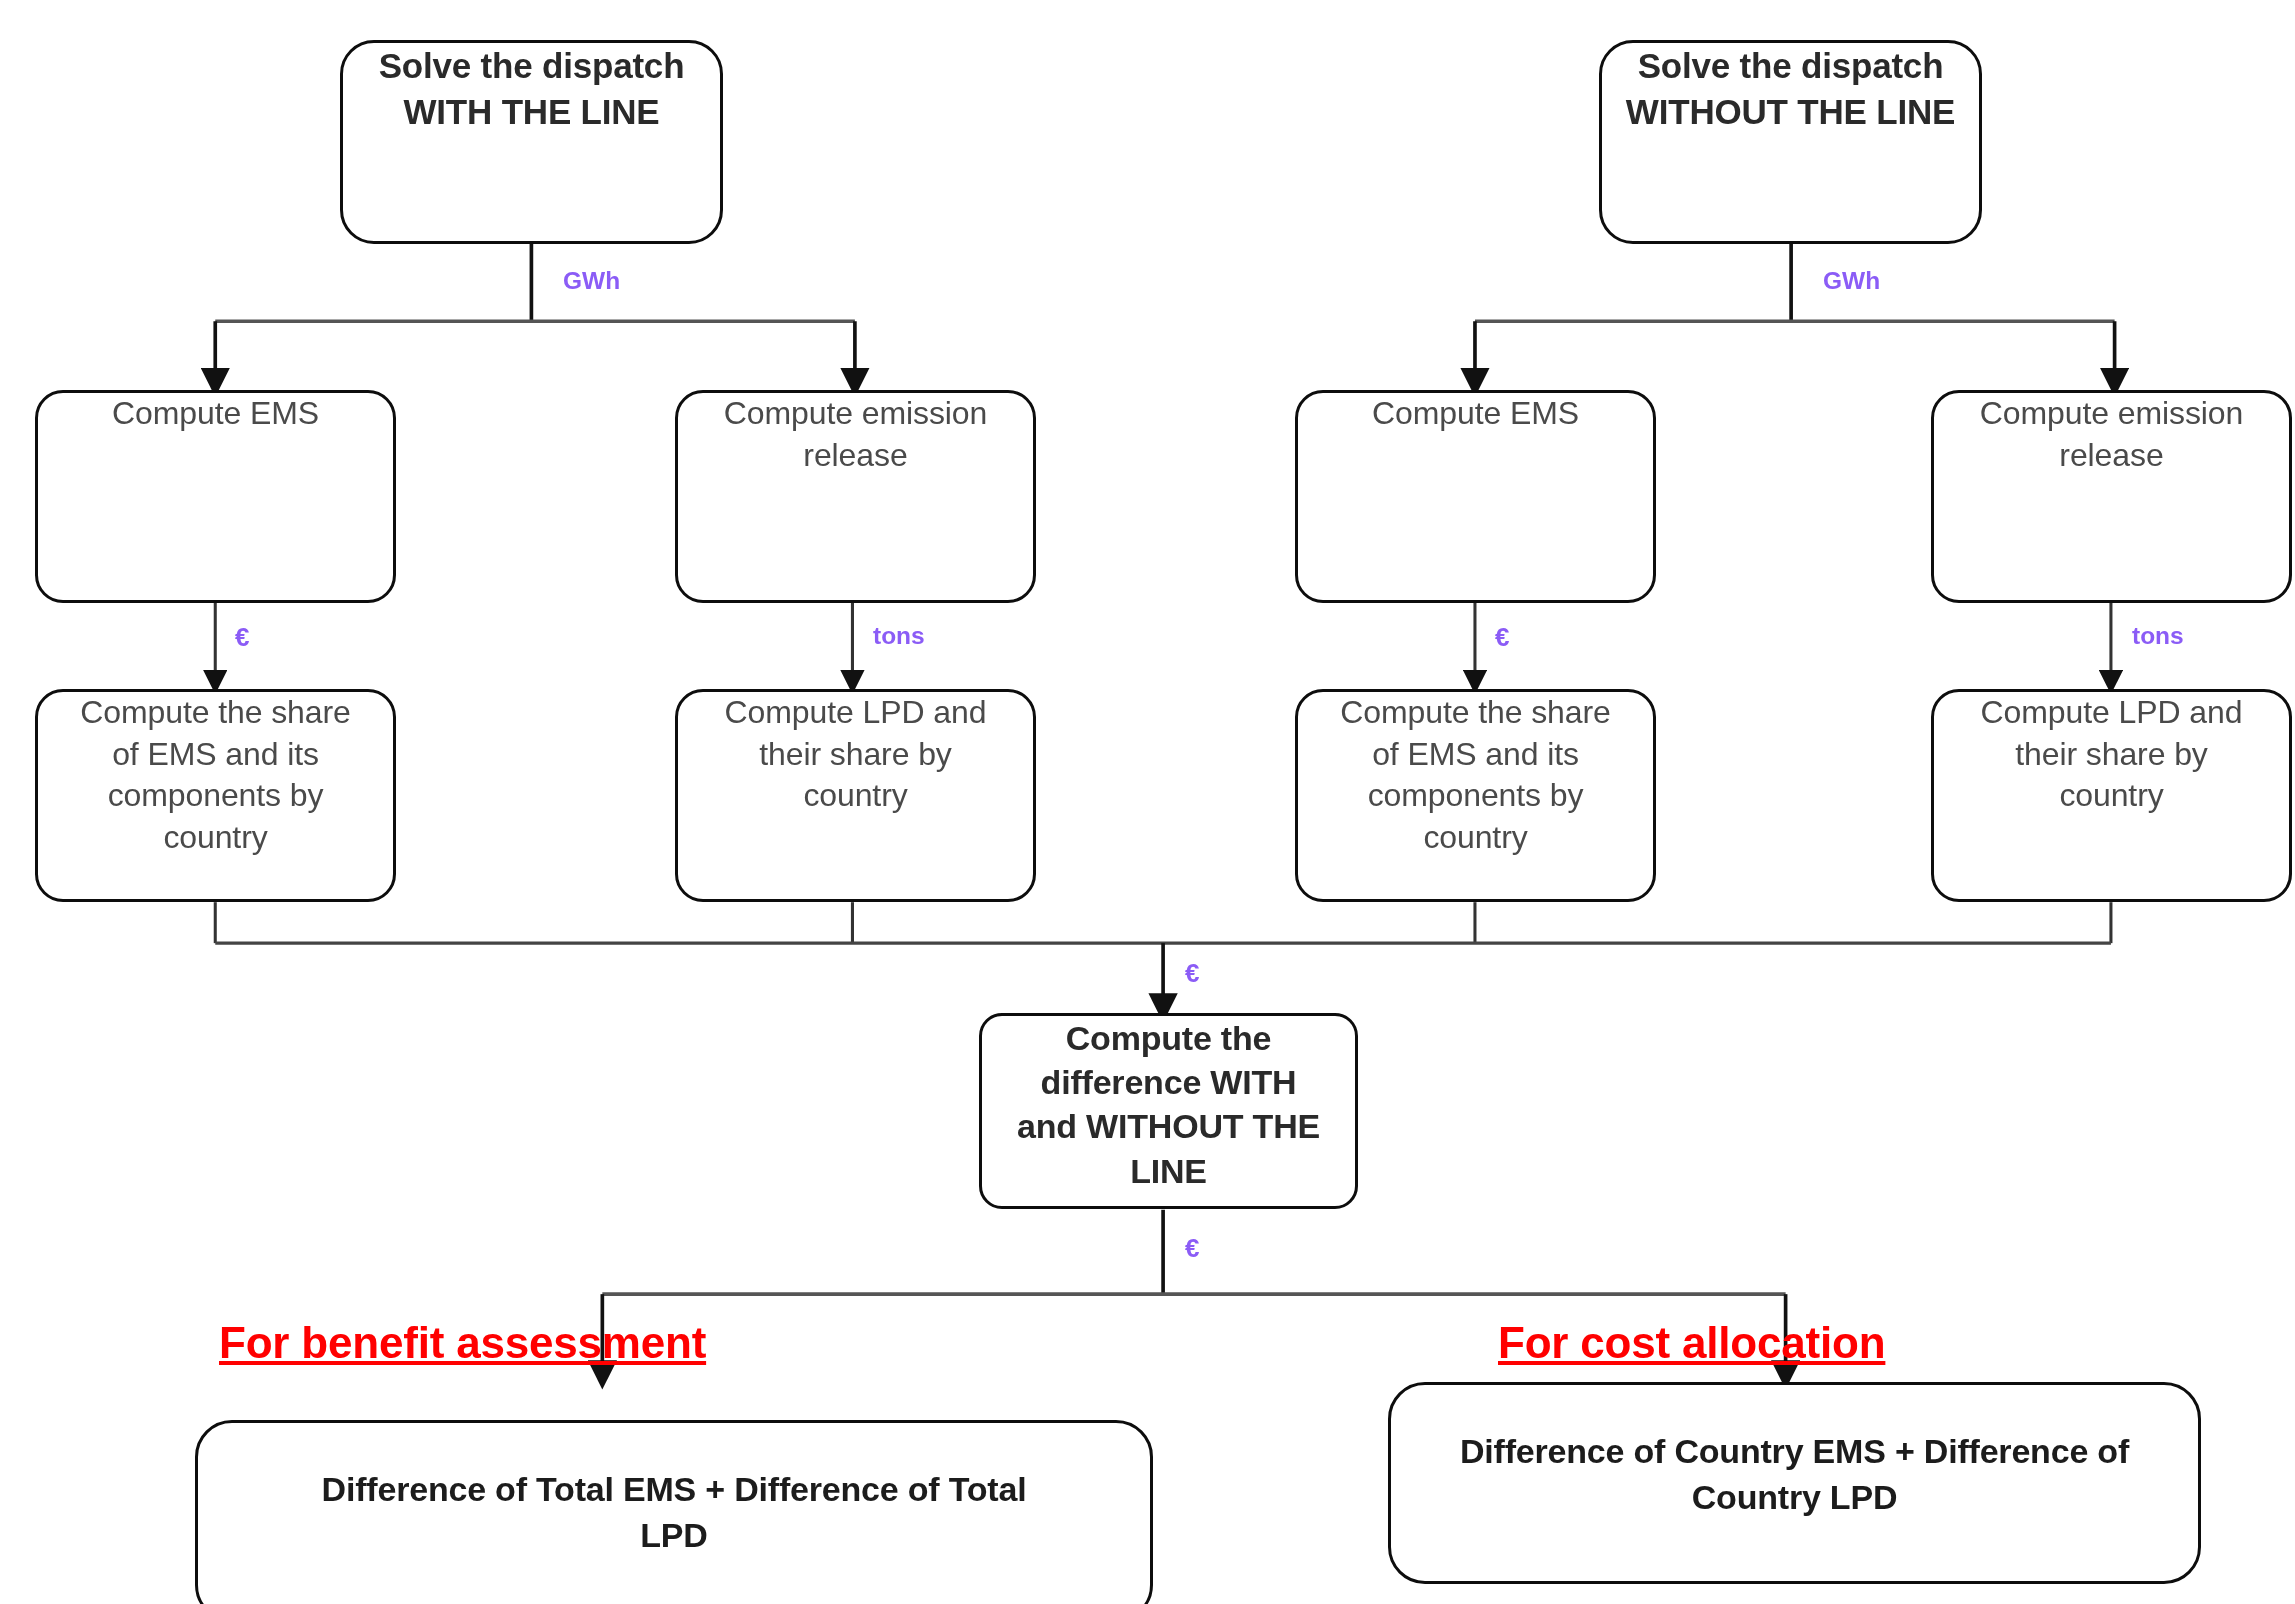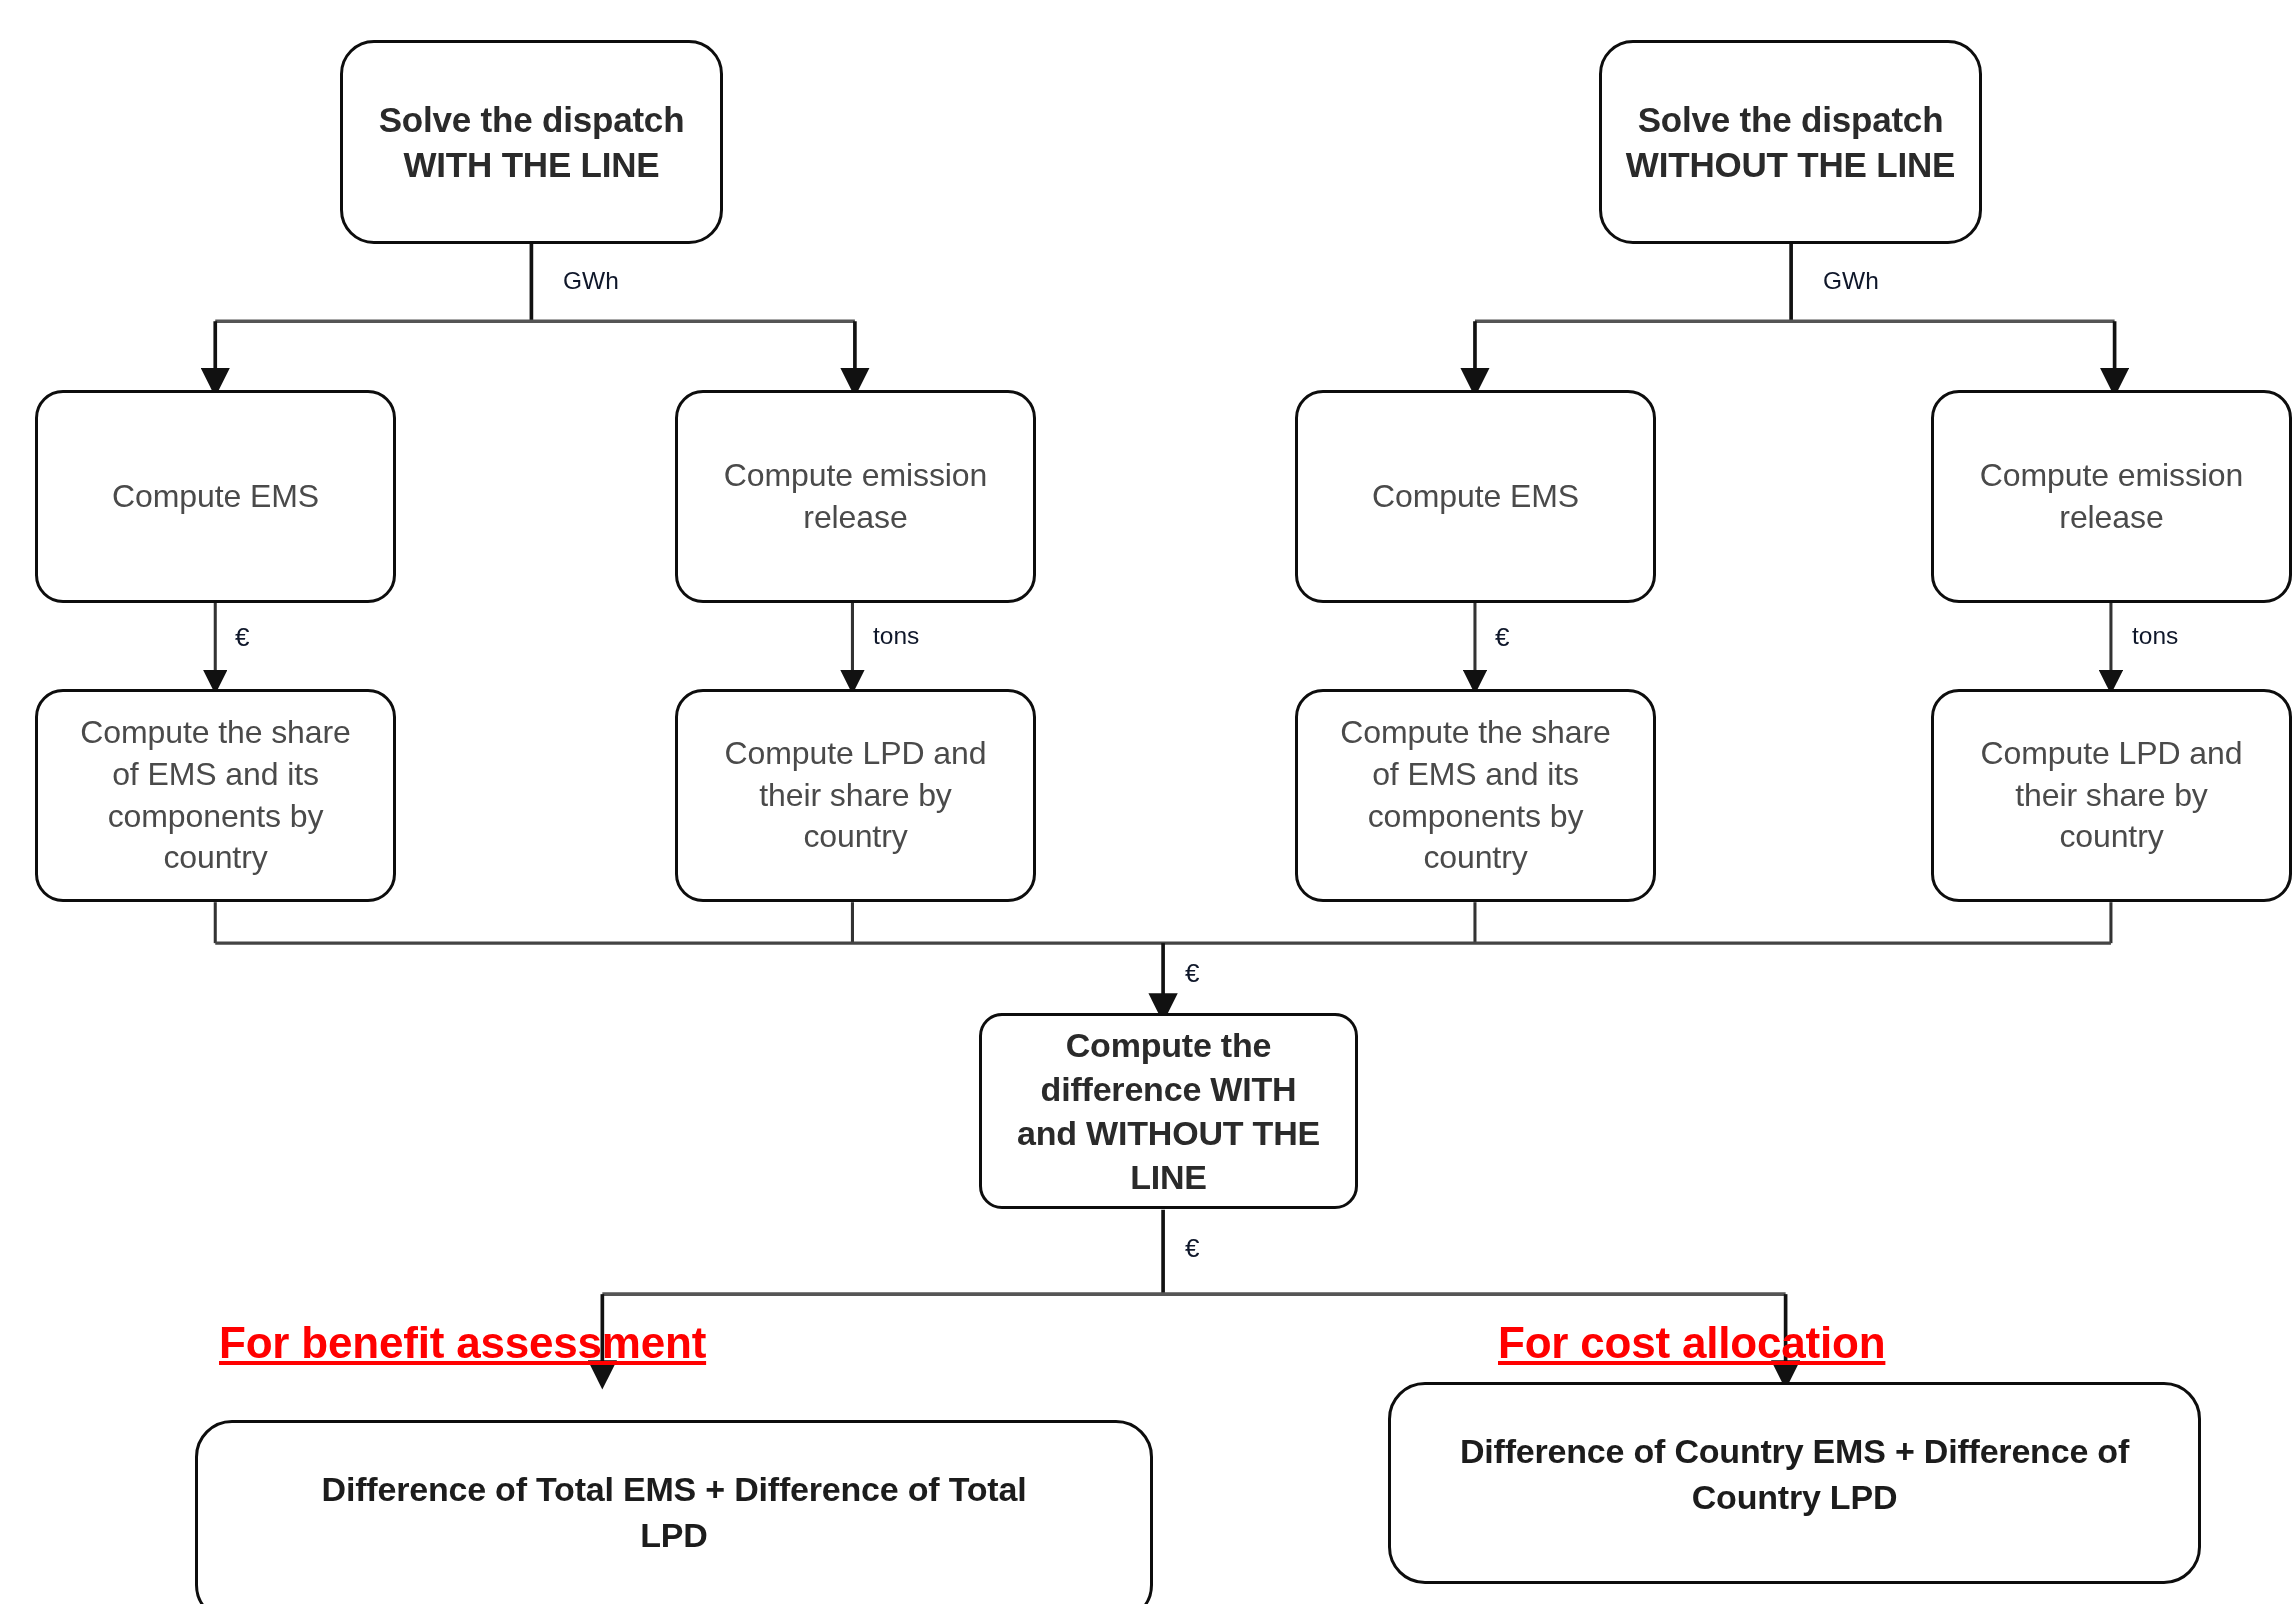--- a/index.html
+++ b/index.html
@@ -33,7 +33,7 @@
     background: #ffffff;
     border: 3.1px solid #0d0d0d;
     display: flex;
-    align-items: center;
+    align-items: flex-start;
     justify-content: center;
     text-align: center;
     line-height: 1.30;

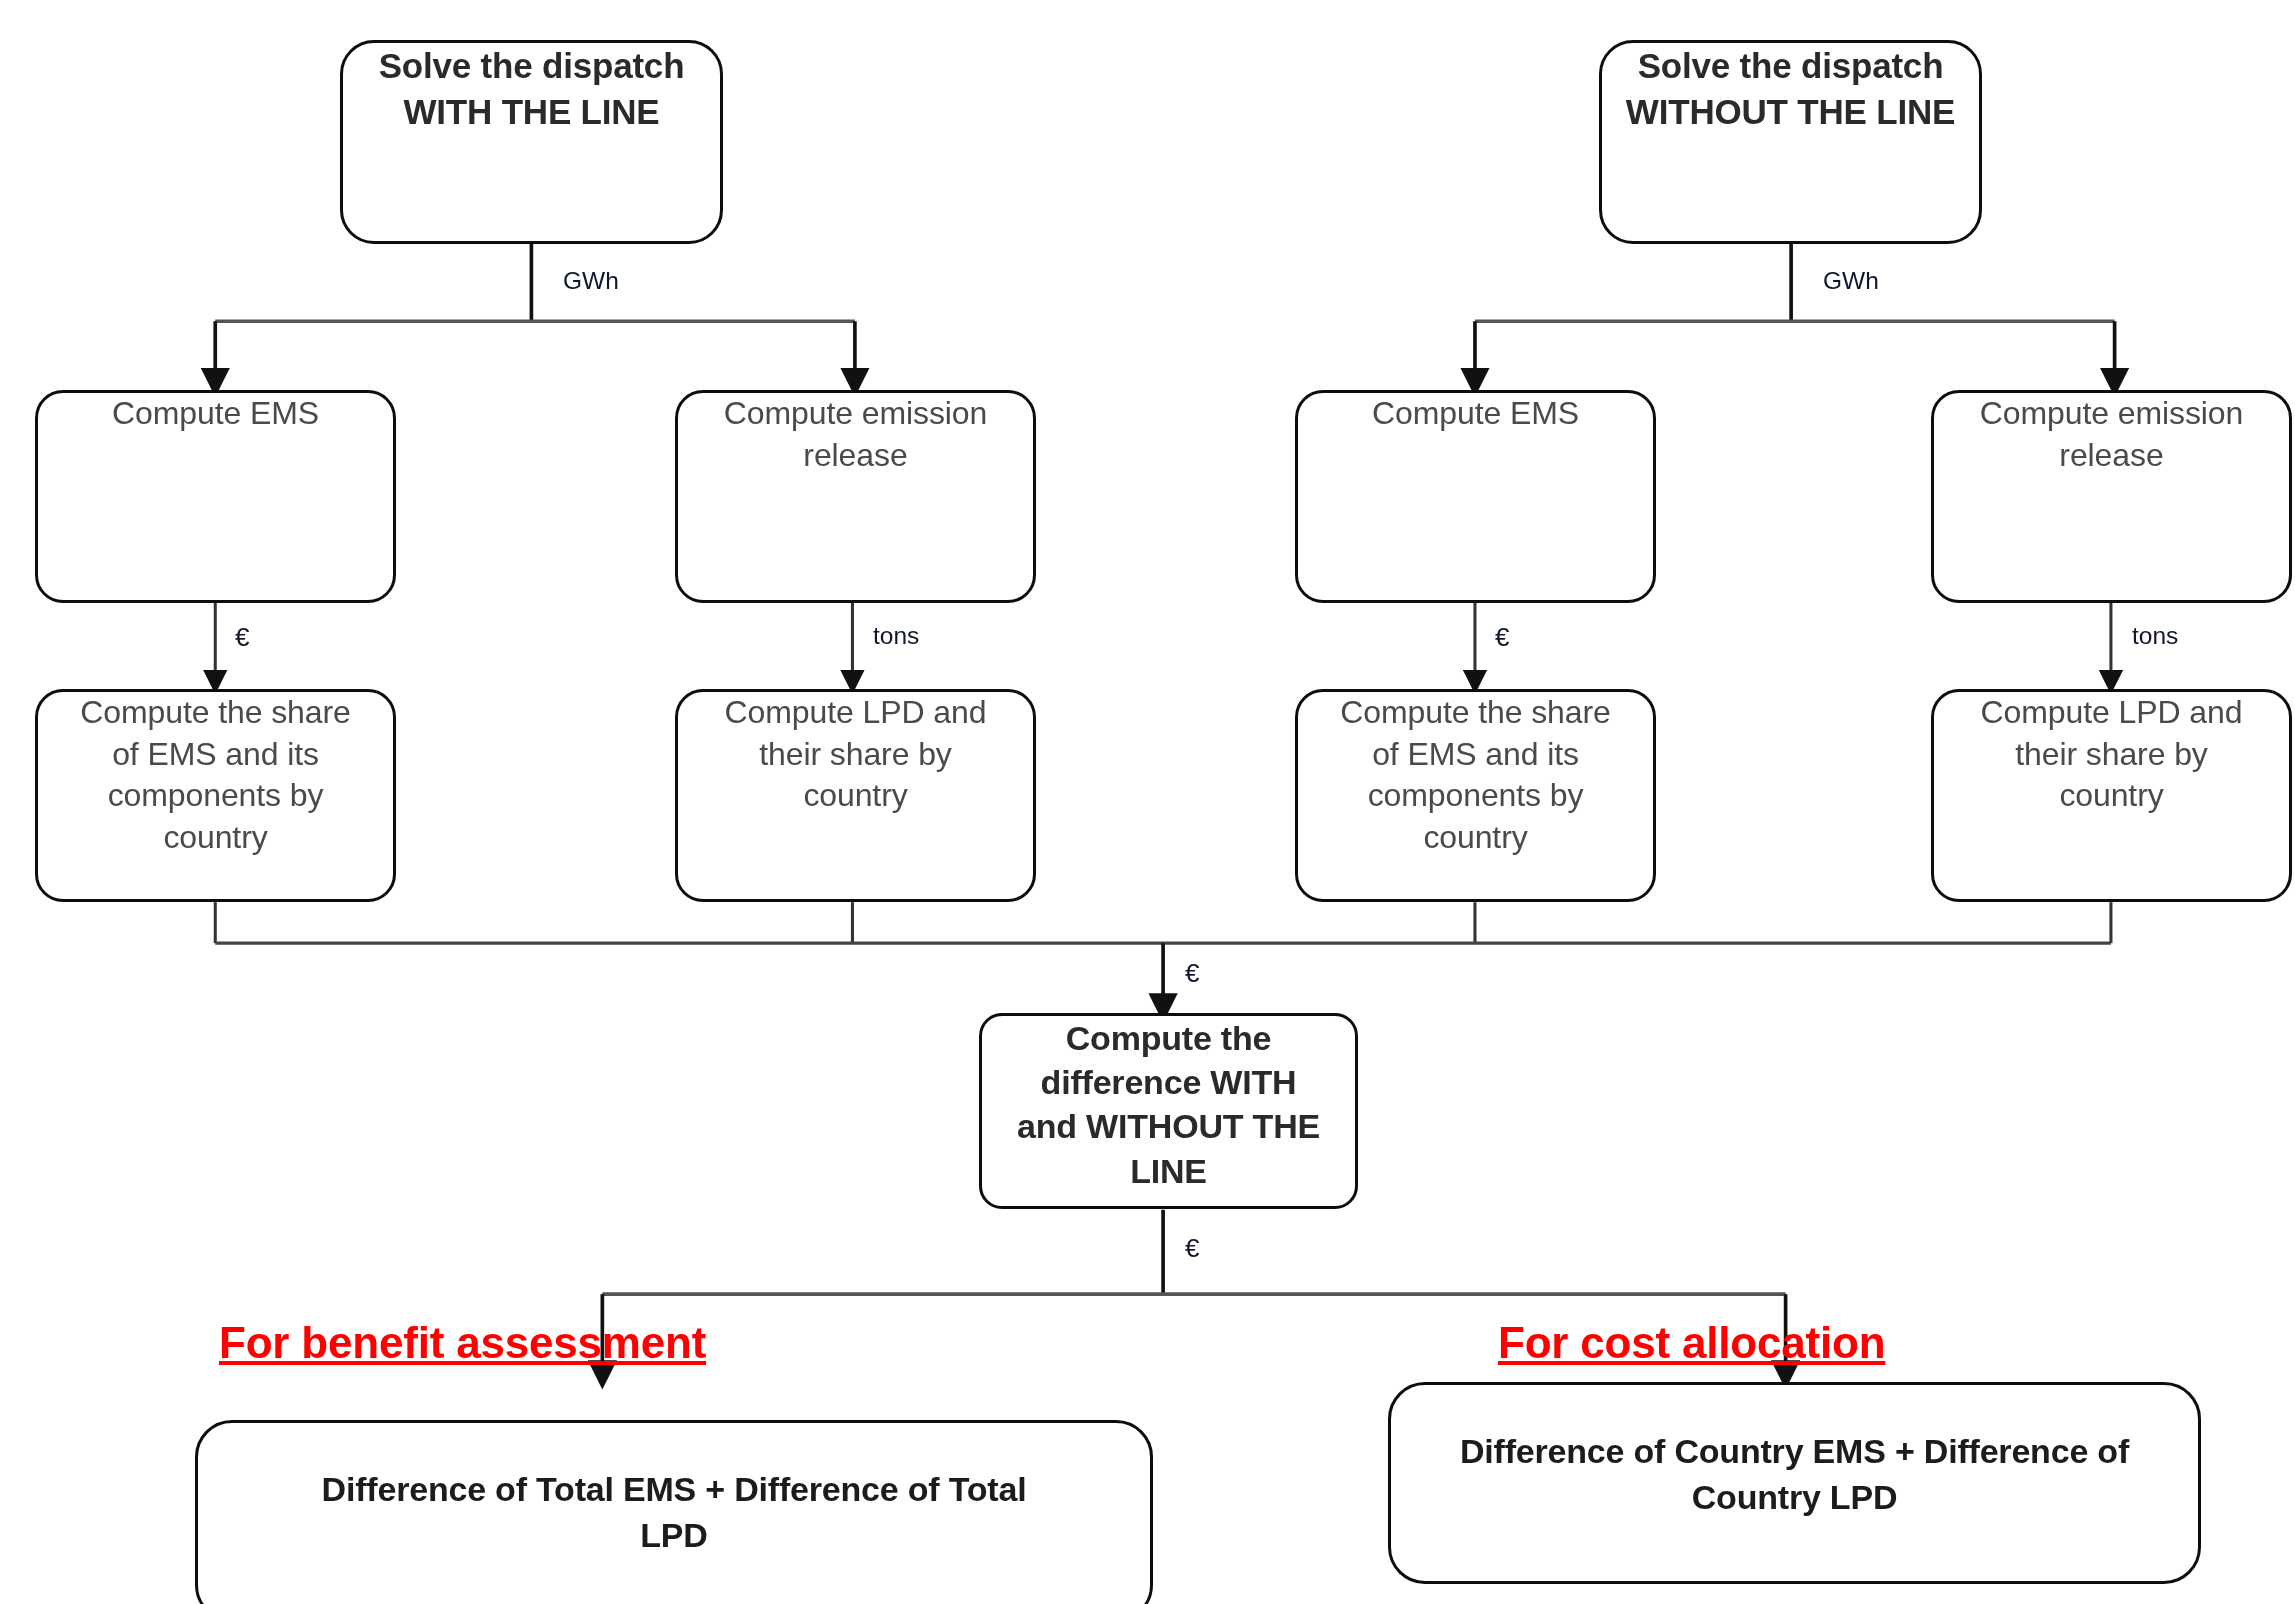--- a/index.html
+++ b/index.html
@@ -84,8 +84,8 @@
   .edge-label {
     position: absolute;
     font-size: 24.5px;
-    font-weight: normal;
-    color: #0f172a;
+    font-weight: bold;
+    color: #8b5cf6;
     white-space: nowrap;
     line-height: 1;
   }

